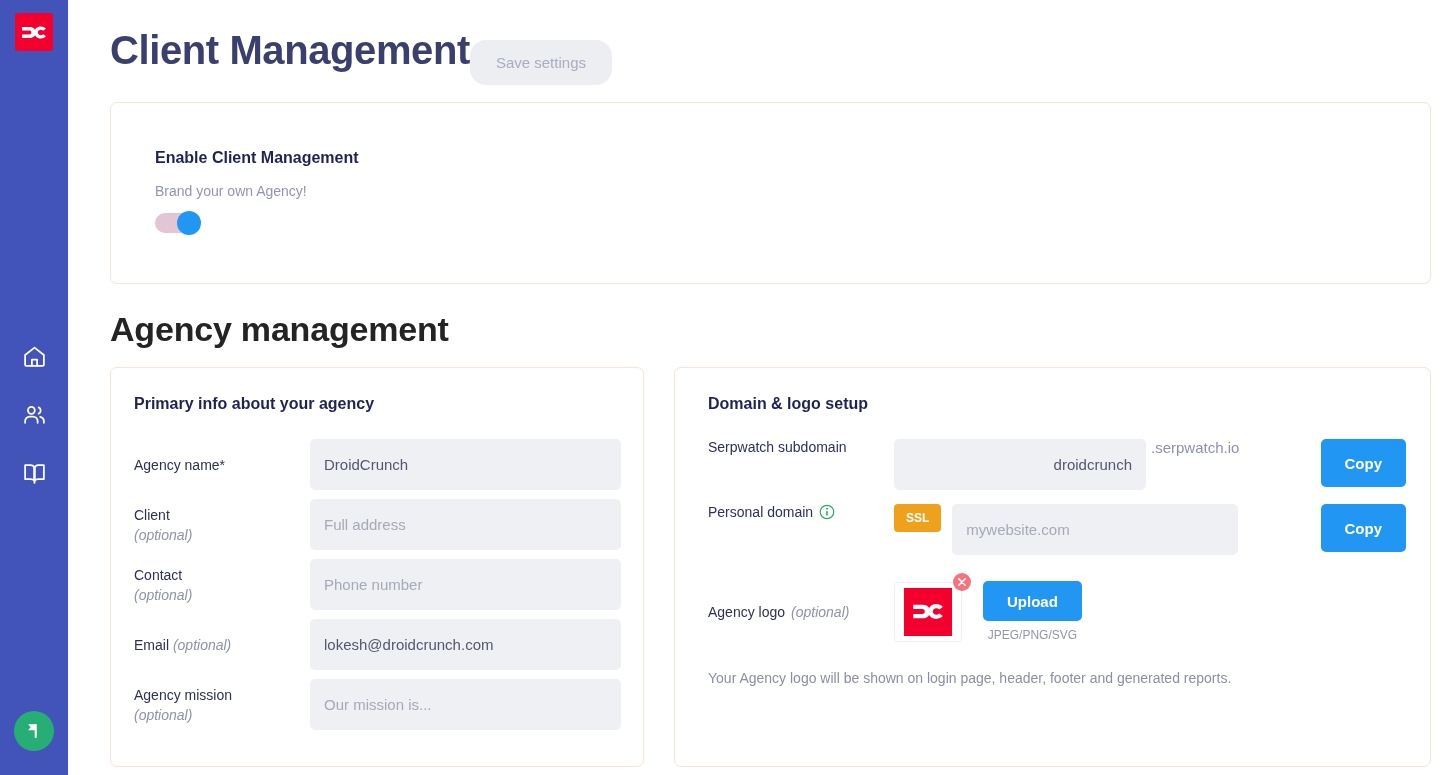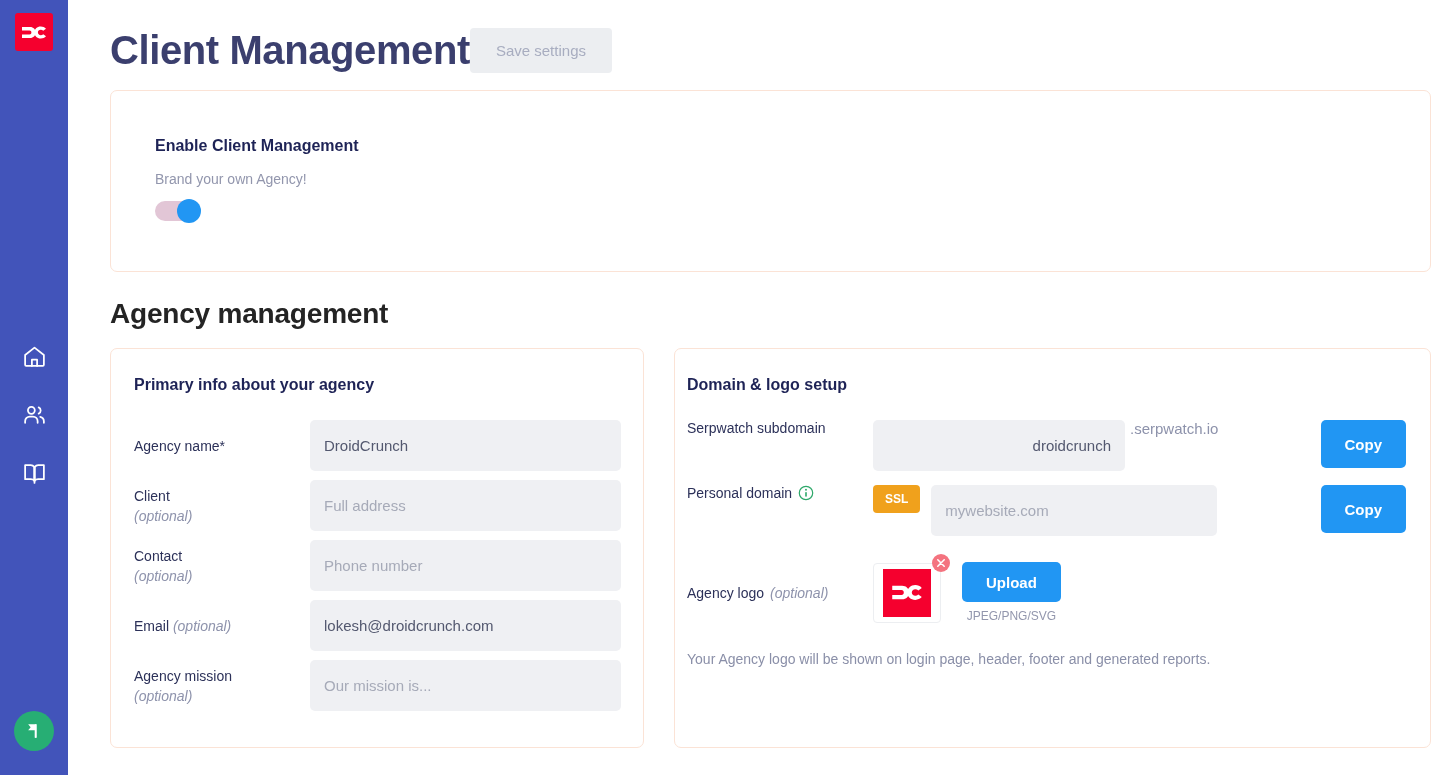--- a/index.html
+++ b/index.html
@@ -62,8 +62,9 @@
     letter-spacing: -0.4px; line-height: 1.1;
   }
   .save-btn {
+    margin-top: 12px;
     background: #eceef1; color: #a8adc0;
-    border: none; border-radius: 4px;
+    border: none; border-radius: 16px;
     font-family: "Liberation Sans", sans-serif;
     font-size: 15px; font-weight: normal;
     padding: 14px 26px;

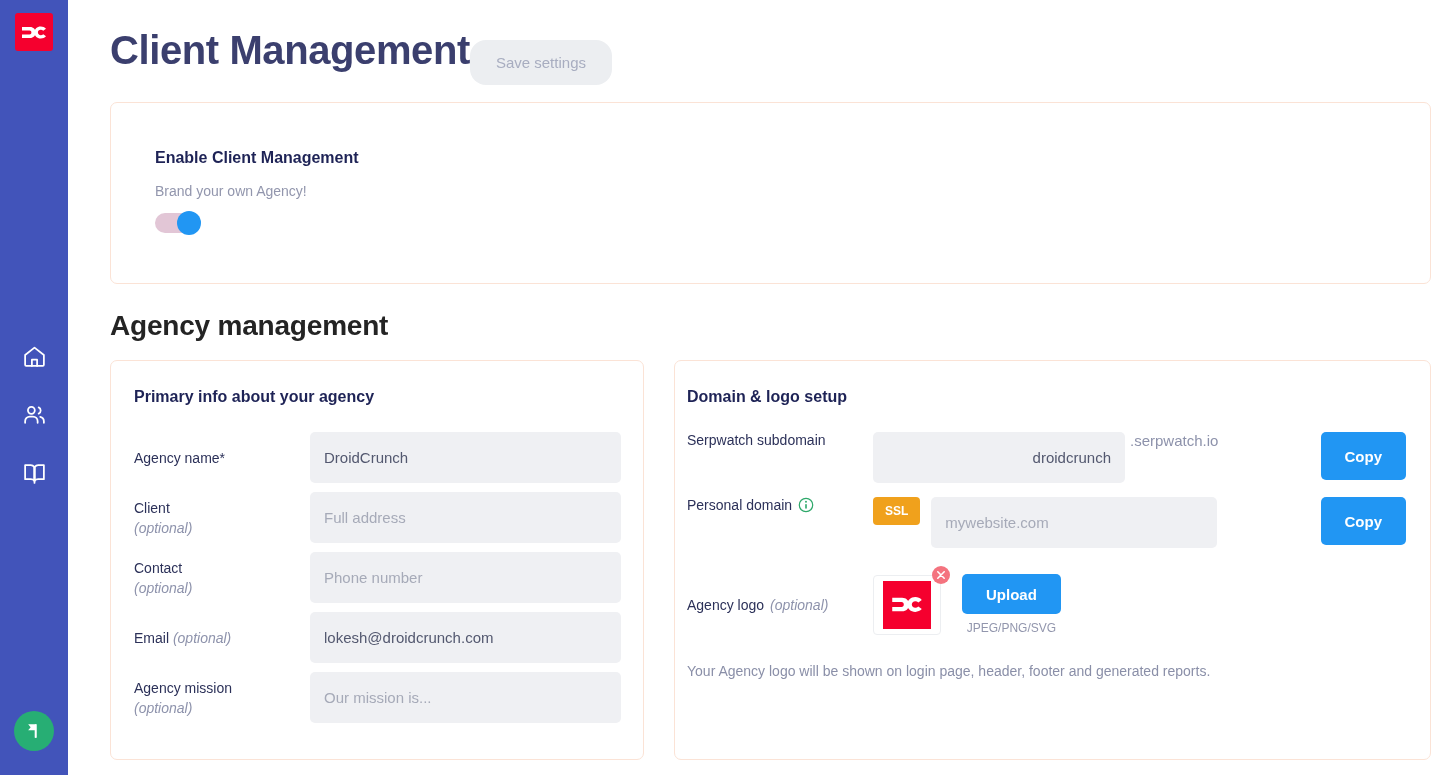--- a/index.html
+++ b/index.html
@@ -103,7 +103,7 @@
   }
 
   .section-title {
-    font-size: 28px; font-weight: bold; color: #242424;
+    font-size: 34px; font-weight: bold; color: #242424;
     margin: 26px 0 18px 0; letter-spacing: -0.2px;
   }
 

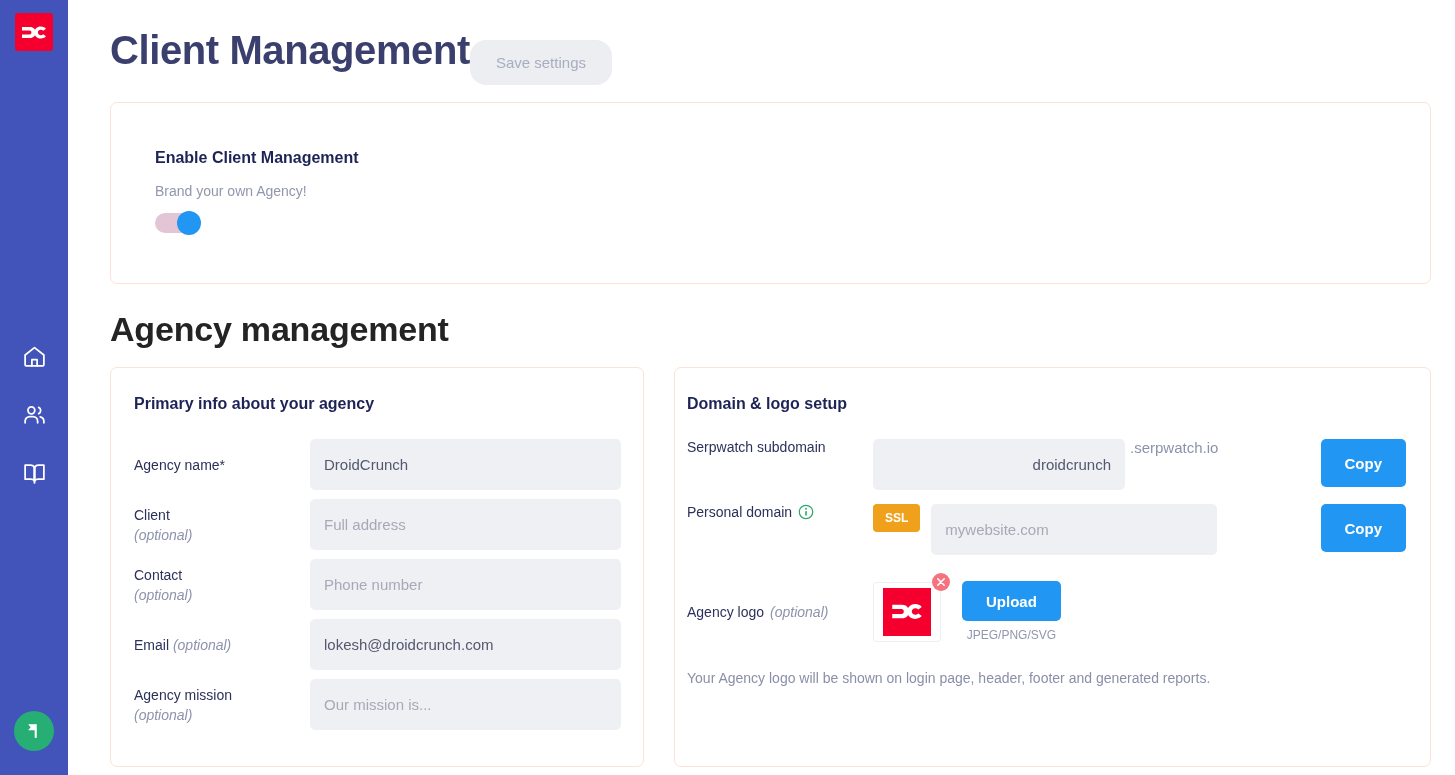--- a/index.html
+++ b/index.html
@@ -138,7 +138,7 @@
   .finput.filled { color: #53586f; }
 
   
-  .domain-card { padding: 27px 24px 22px 12px; min-height: 400px; }
+  .domain-card { padding: 27px 24px 22px 33px; min-height: 400px; }
   .drow { display: flex; align-items: flex-start; margin-bottom: 14px; }
   .dlabel {
     width: 186px; flex: 0 0 186px;

